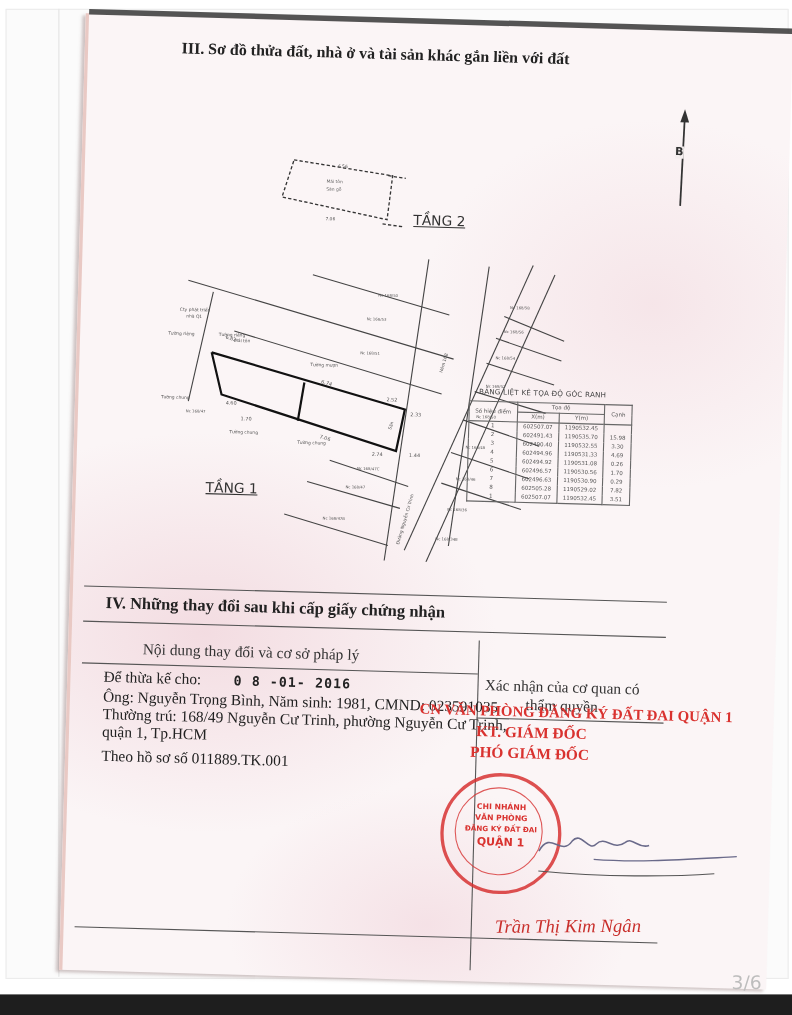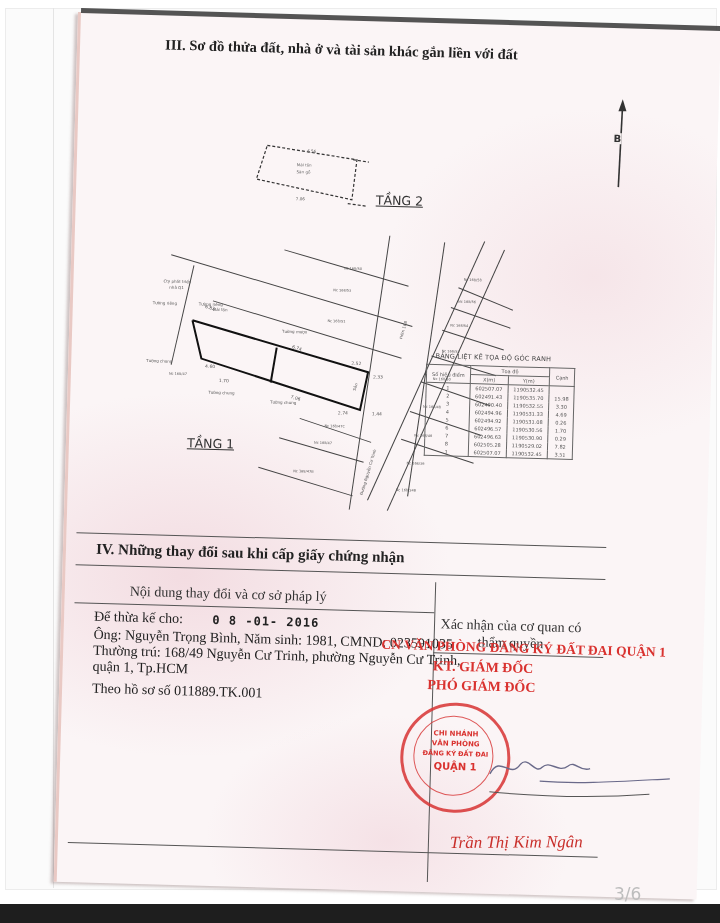--- a/index.html
+++ b/index.html
@@ -7,7 +7,7 @@
   .viewer-frame{position:absolute;left:5px;top:8px;width:710px;height:880px;background:#fbfbfb;border:1px solid #ececec;}
   .viewer-inner-line{position:absolute;left:53px;top:8px;width:1px;height:880px;background:#e4e4e4;}
   .bottom-bar{position:absolute;left:0;top:904px;width:720px;height:19px;background:#1e1e1e;}
-  .page-counter{position:absolute;left:614px;top:884px;font-family:"DejaVu Sans",sans-serif;font-size:17px;color:#bdbdbd;}
+  .page-counter{position:absolute;left:665px;top:884px;font-family:"DejaVu Sans",sans-serif;font-size:17px;color:#bdbdbd;}
 
   .paper{position:absolute;left:78px;top:12px;width:640px;height:870px;transform-origin:0 0;transform:rotate(1.6deg);
     background:

